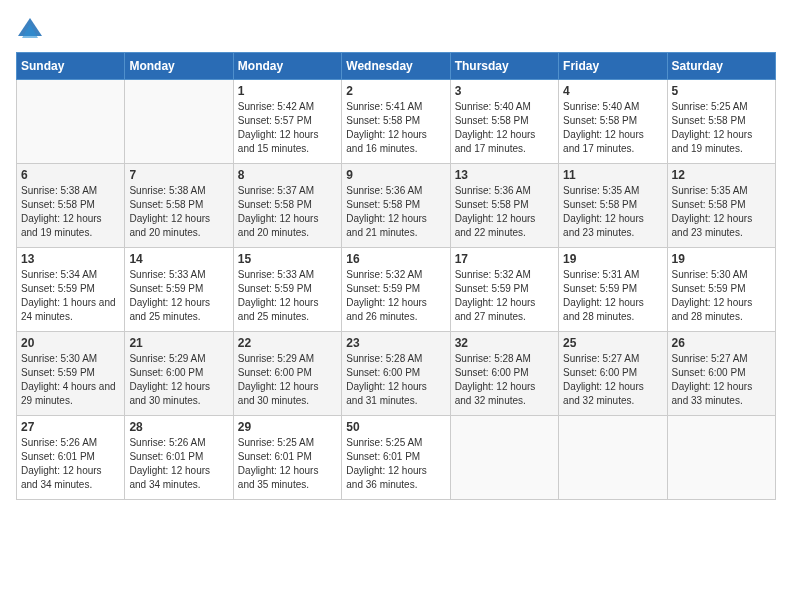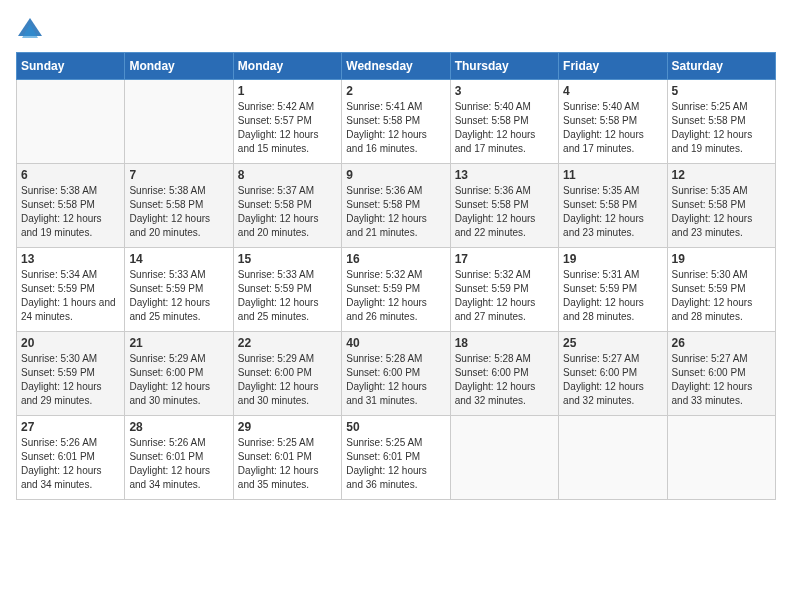--- a/index.html
+++ b/index.html
@@ -317,7 +317,7 @@
         </div>
       </td>
         <td>
-        <span class="day-num">40</span>
+        <span class="day-num">23</span>
         <div class="day-detail">
           <span>Sunrise: 5:28 AM</span><br>
           <span>Sunset: 6:00 PM</span><br>

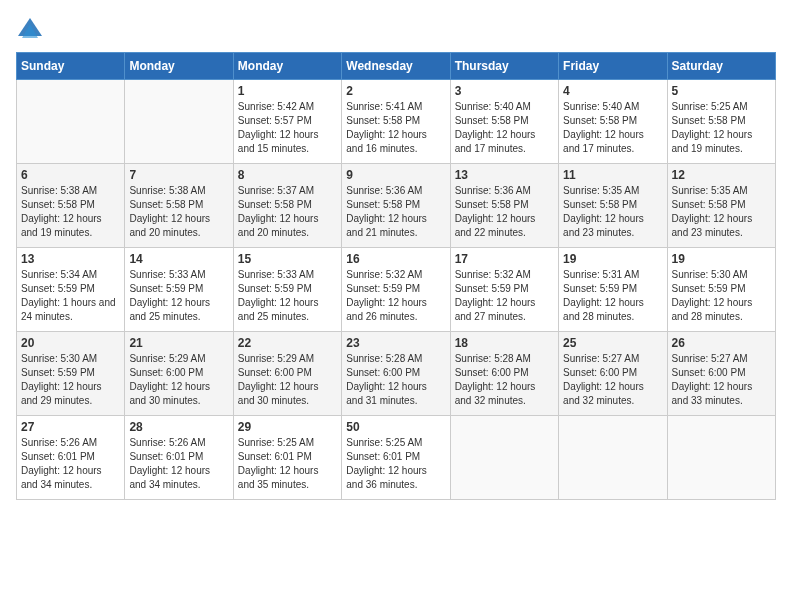--- a/index.html
+++ b/index.html
@@ -325,7 +325,7 @@
         </div>
       </td>
         <td>
-        <span class="day-num">18</span>
+        <span class="day-num">32</span>
         <div class="day-detail">
           <span>Sunrise: 5:28 AM</span><br>
           <span>Sunset: 6:00 PM</span><br>

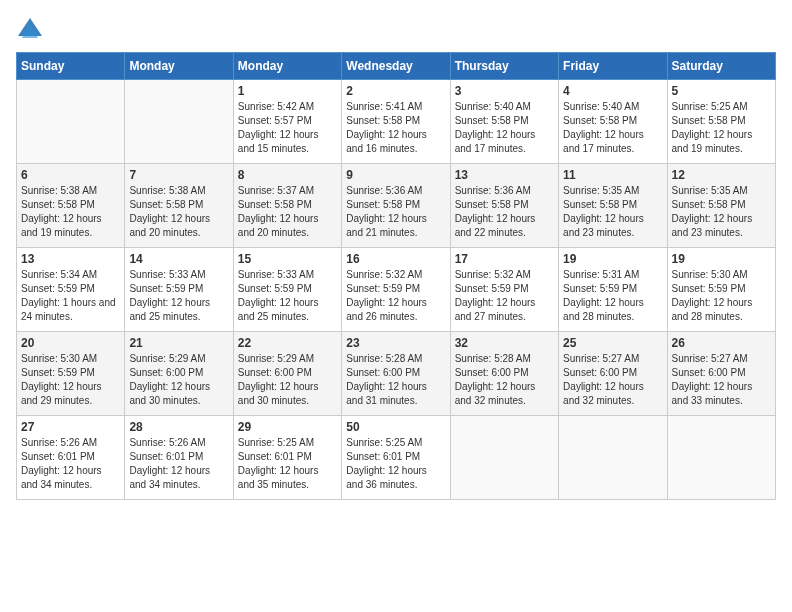--- a/index.html
+++ b/index.html
@@ -297,7 +297,7 @@
         <div class="day-detail">
           <span>Sunrise: 5:30 AM</span><br>
           <span>Sunset: 5:59 PM</span><br>
-          <span>Daylight: 12 hours and 29 minutes.</span>
+          <span>Daylight: 4 hours and 29 minutes.</span>
         </div>
       </td>
         <td>

